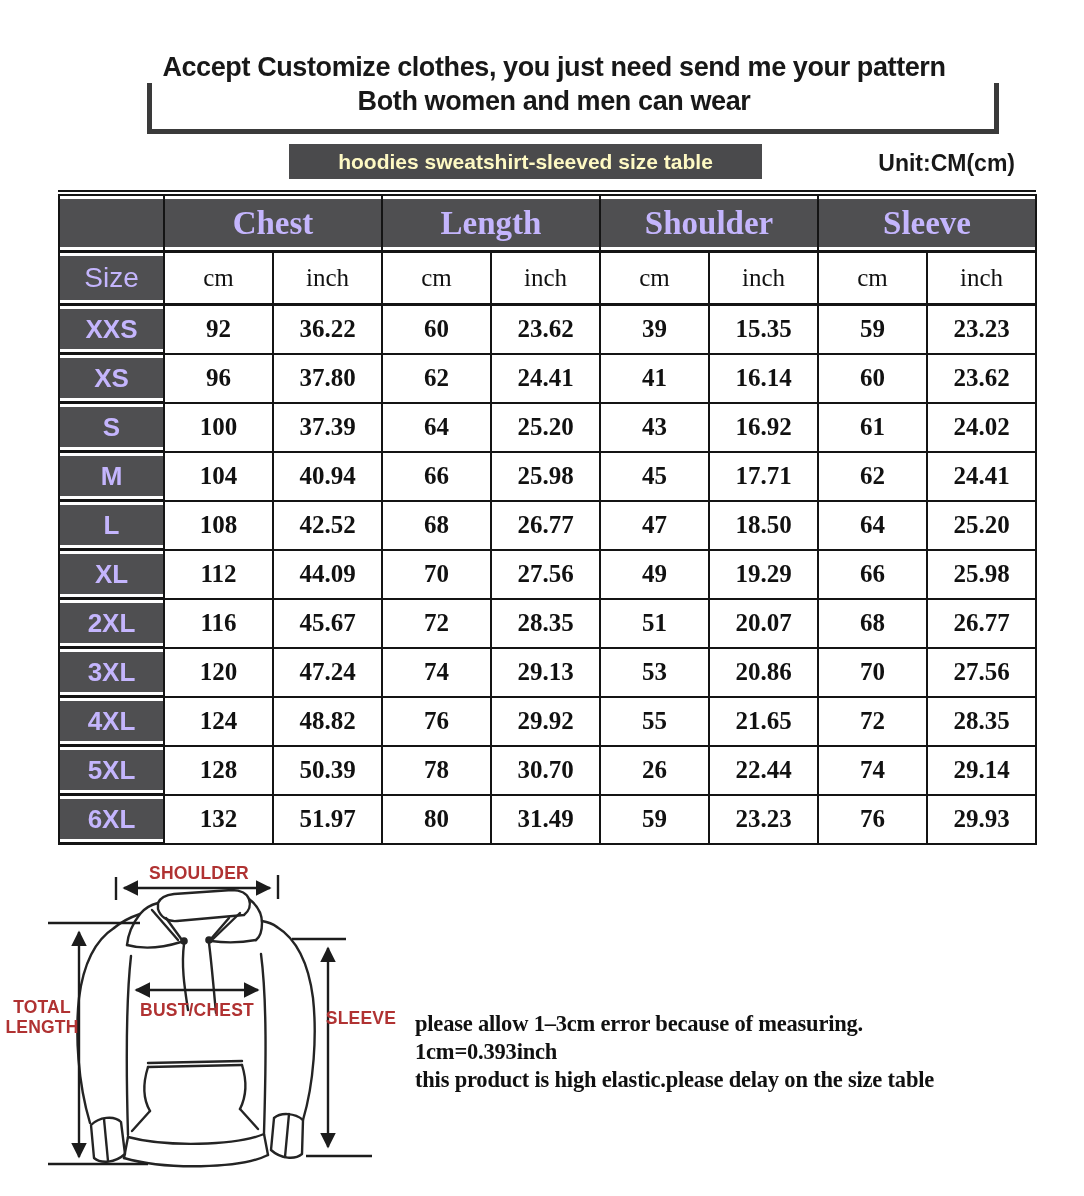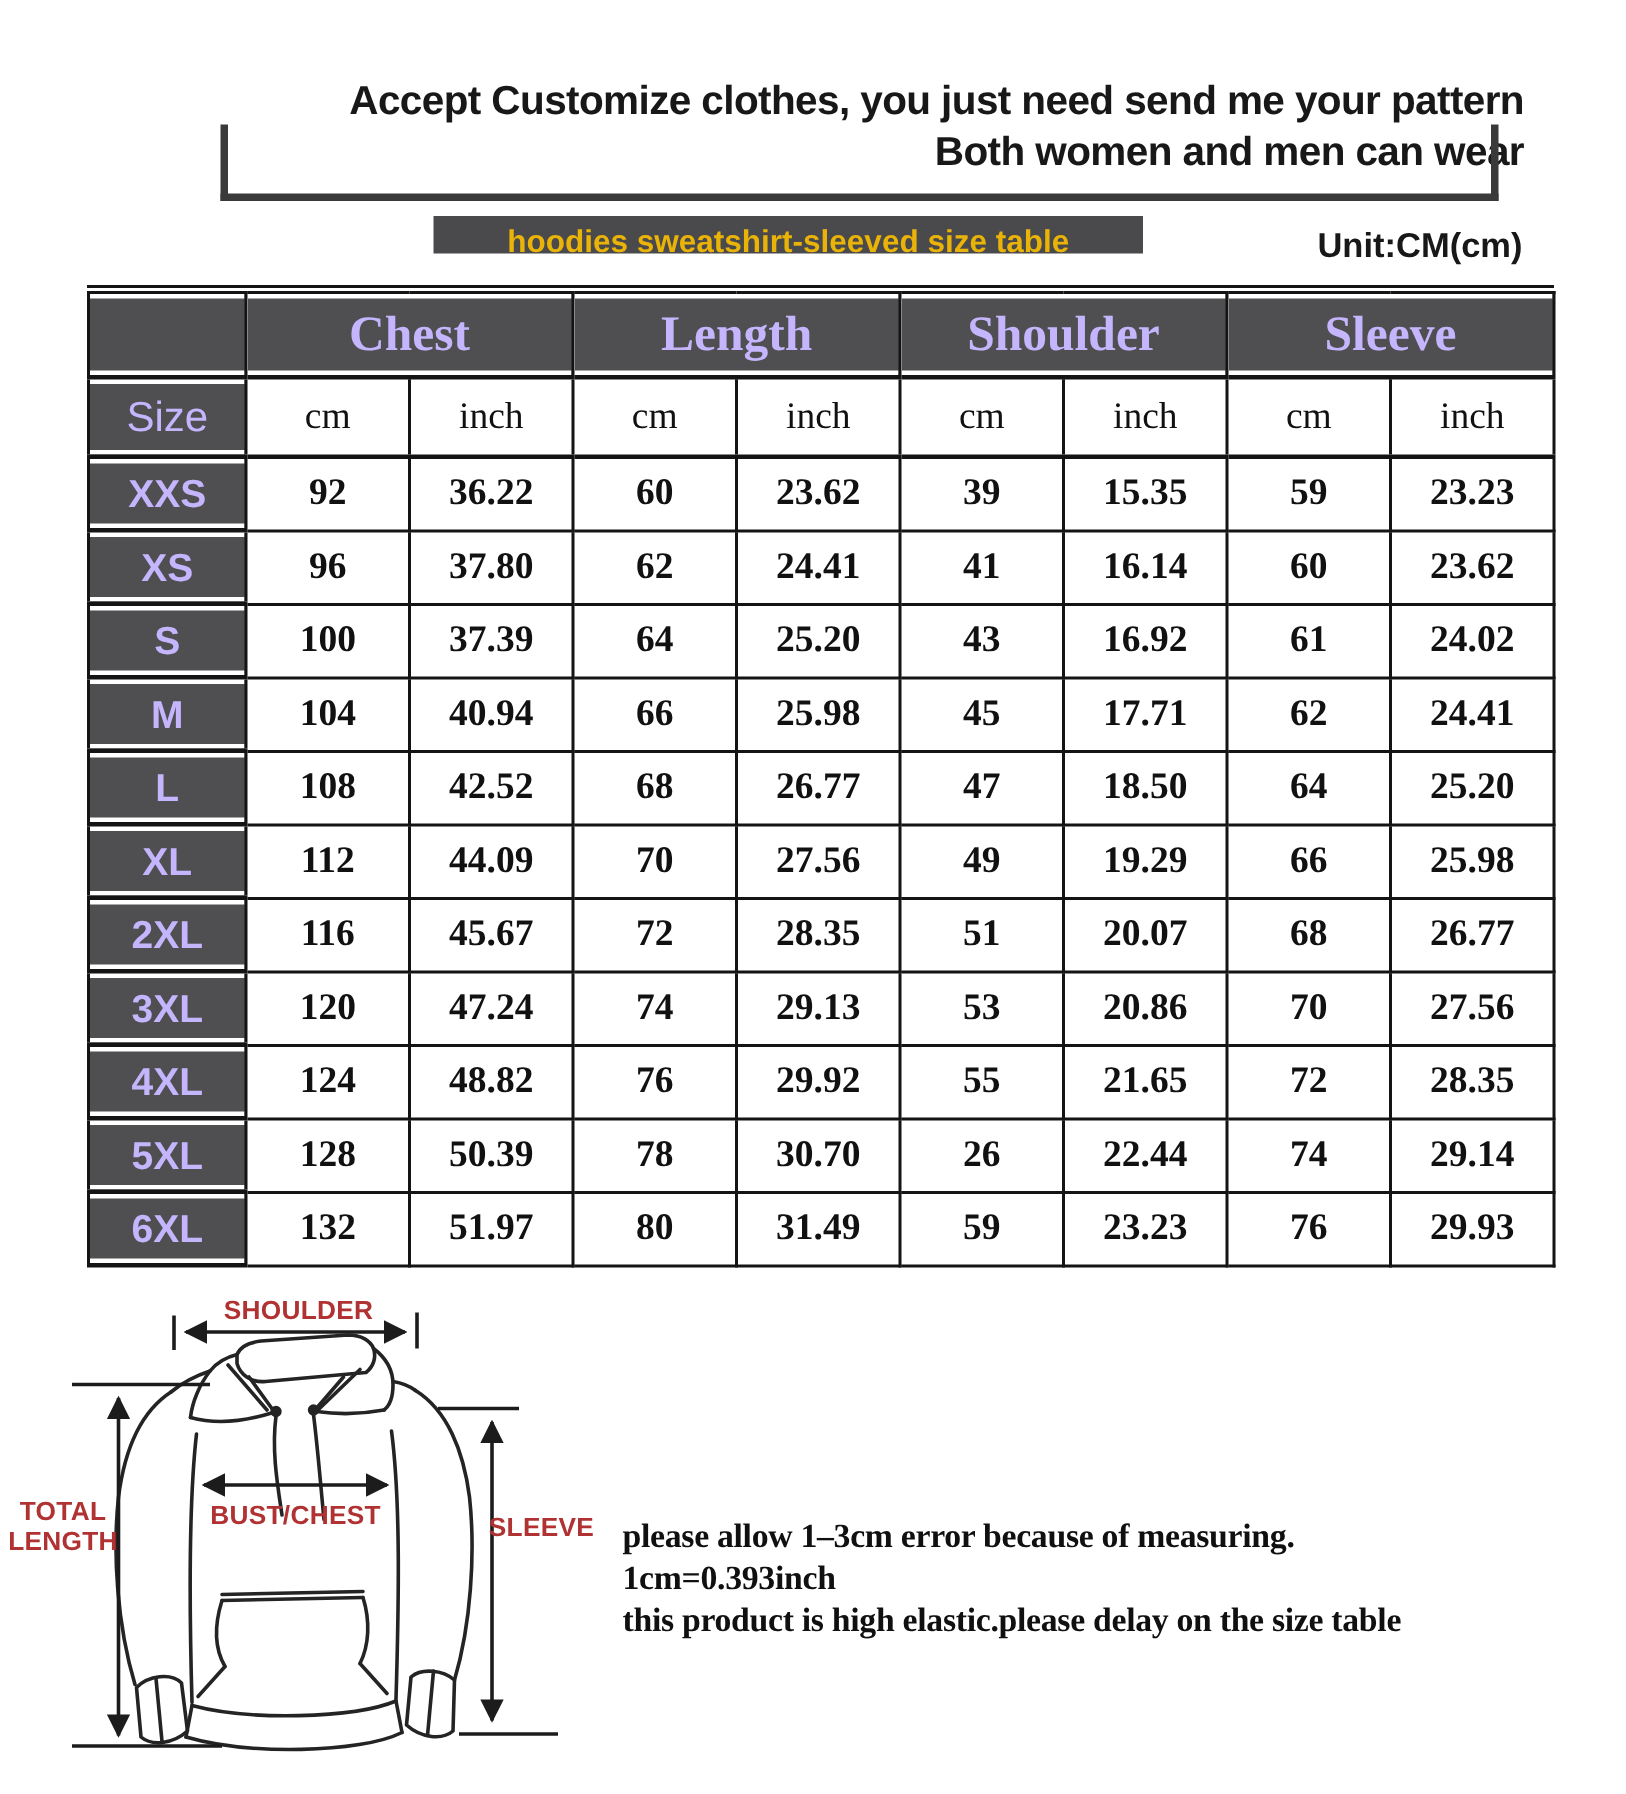--- a/index.html
+++ b/index.html
@@ -13,8 +13,8 @@
   }
   
   .hdr{
-    position:absolute;left:56px;top:50px;width:960px;
-    text-align:right;font-weight:bold;font-size:27px;line-height:34px;
+    position:absolute;left:74px;top:50px;width:960px;
+    text-align:center;font-weight:bold;font-size:27px;line-height:34px;
     letter-spacing:-0.4px;color:#181818;
   }
   .hdr-bracket{

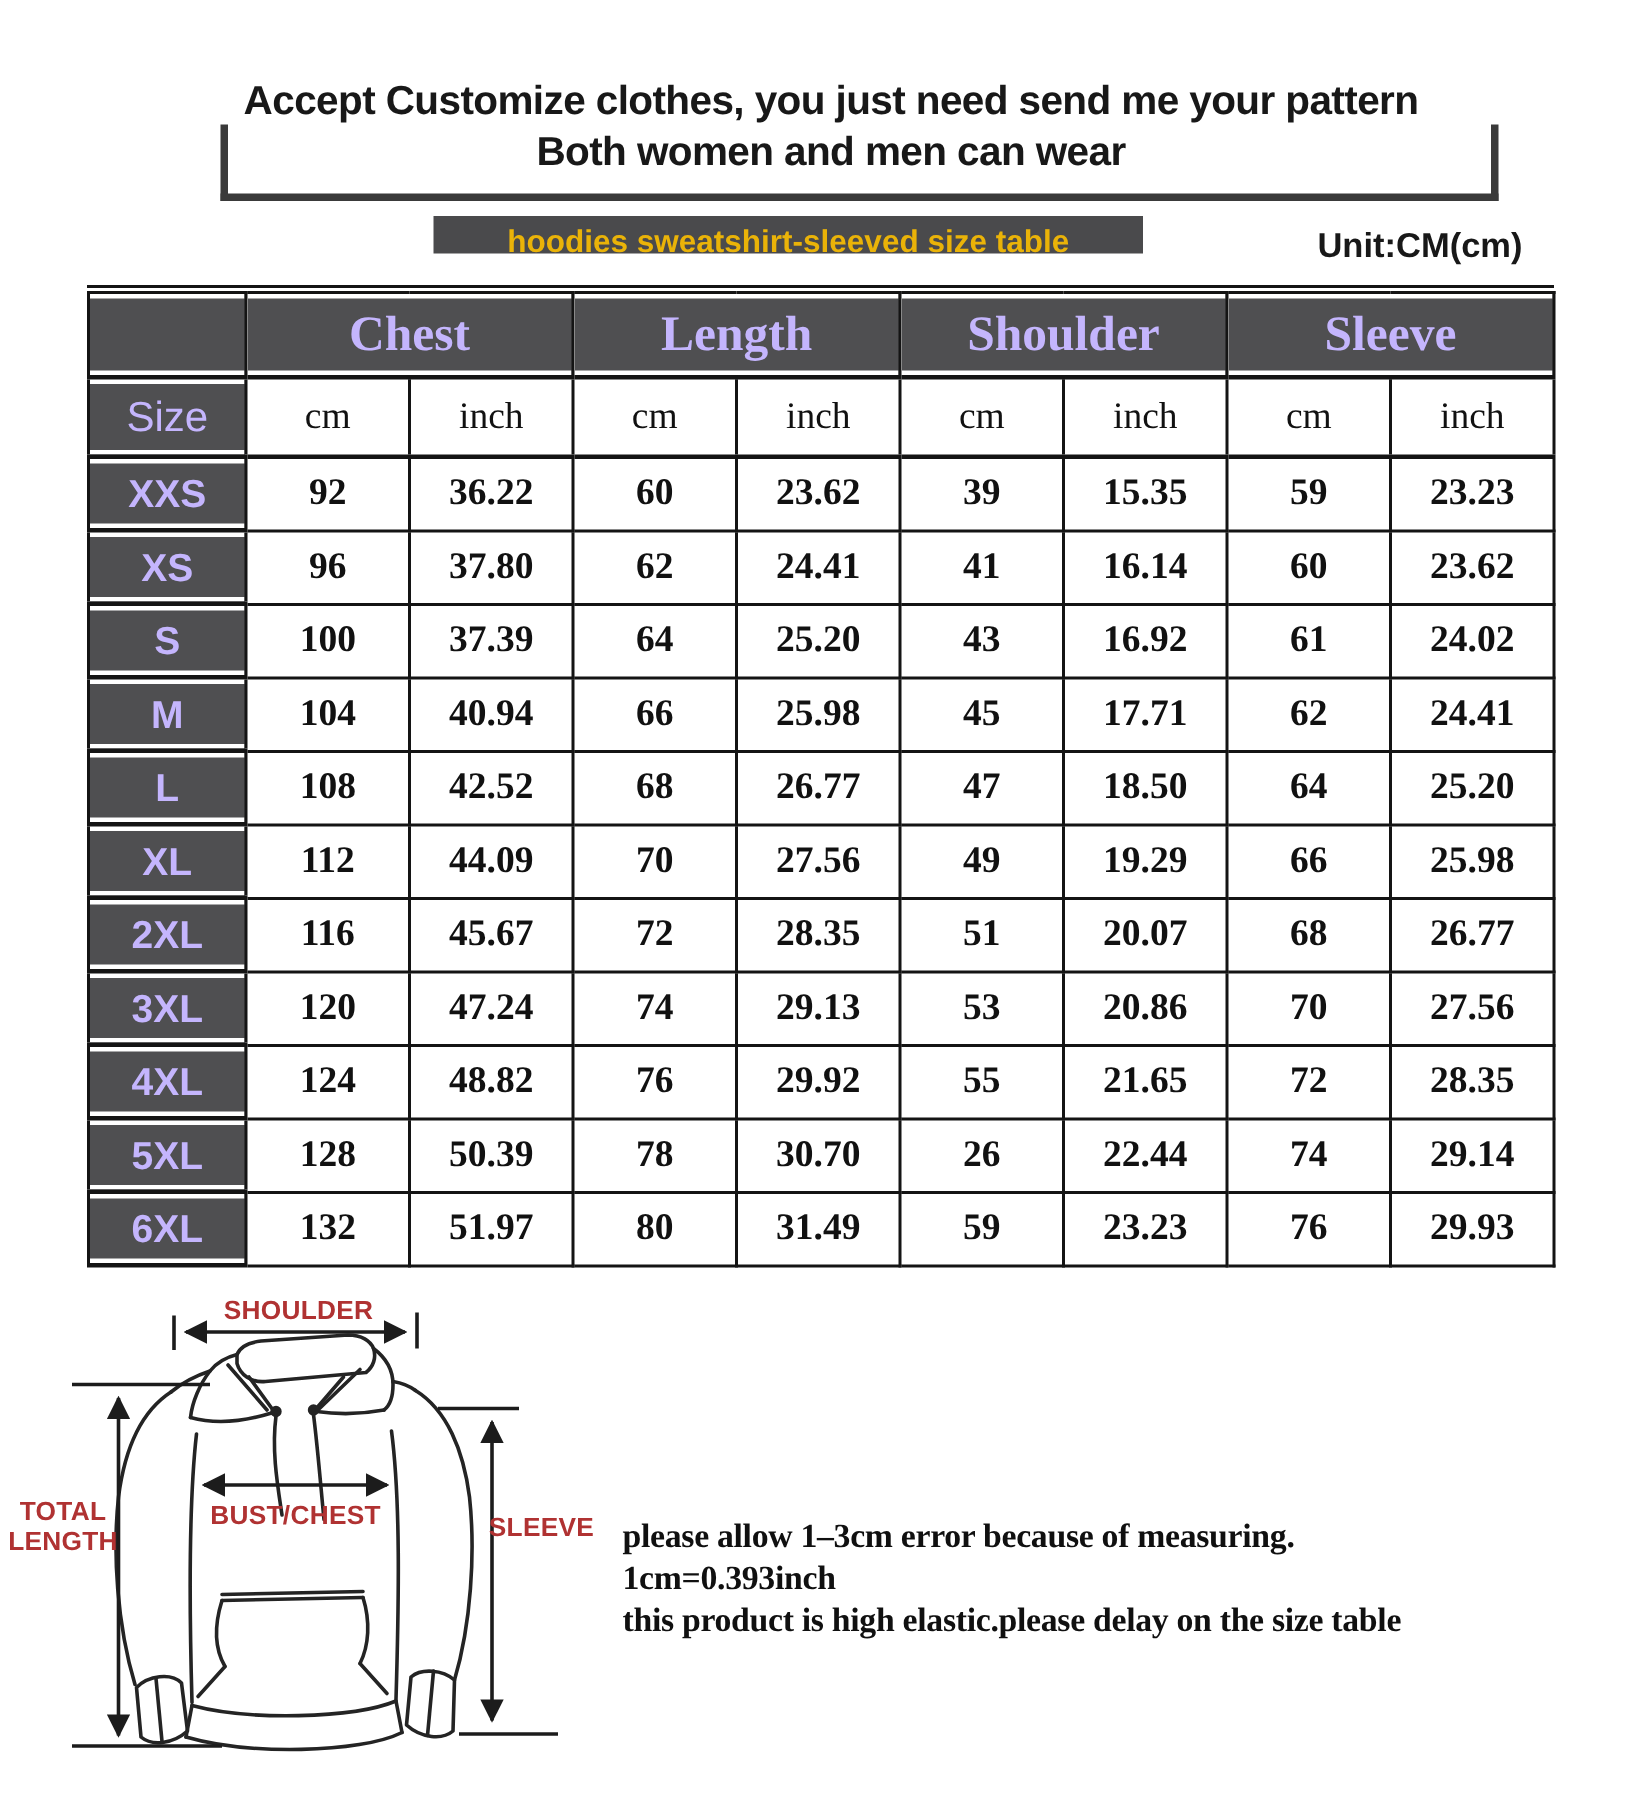--- a/index.html
+++ b/index.html
@@ -25,9 +25,9 @@
   }
   
   .banner{
-    position:absolute;left:289px;top:144px;width:473px;height:25px;
+    position:absolute;left:289px;top:144px;width:473px;height:35px;
     background:var(--banner-bg,#4a4a4c);
-    color:#eab308;font-weight:bold;font-size:21px;line-height:35px;text-align:center;
+    color:#fef9c3;font-weight:bold;font-size:21px;line-height:35px;text-align:center;
   }
   .unit{
     position:absolute;left:845px;top:150px;width:170px;

